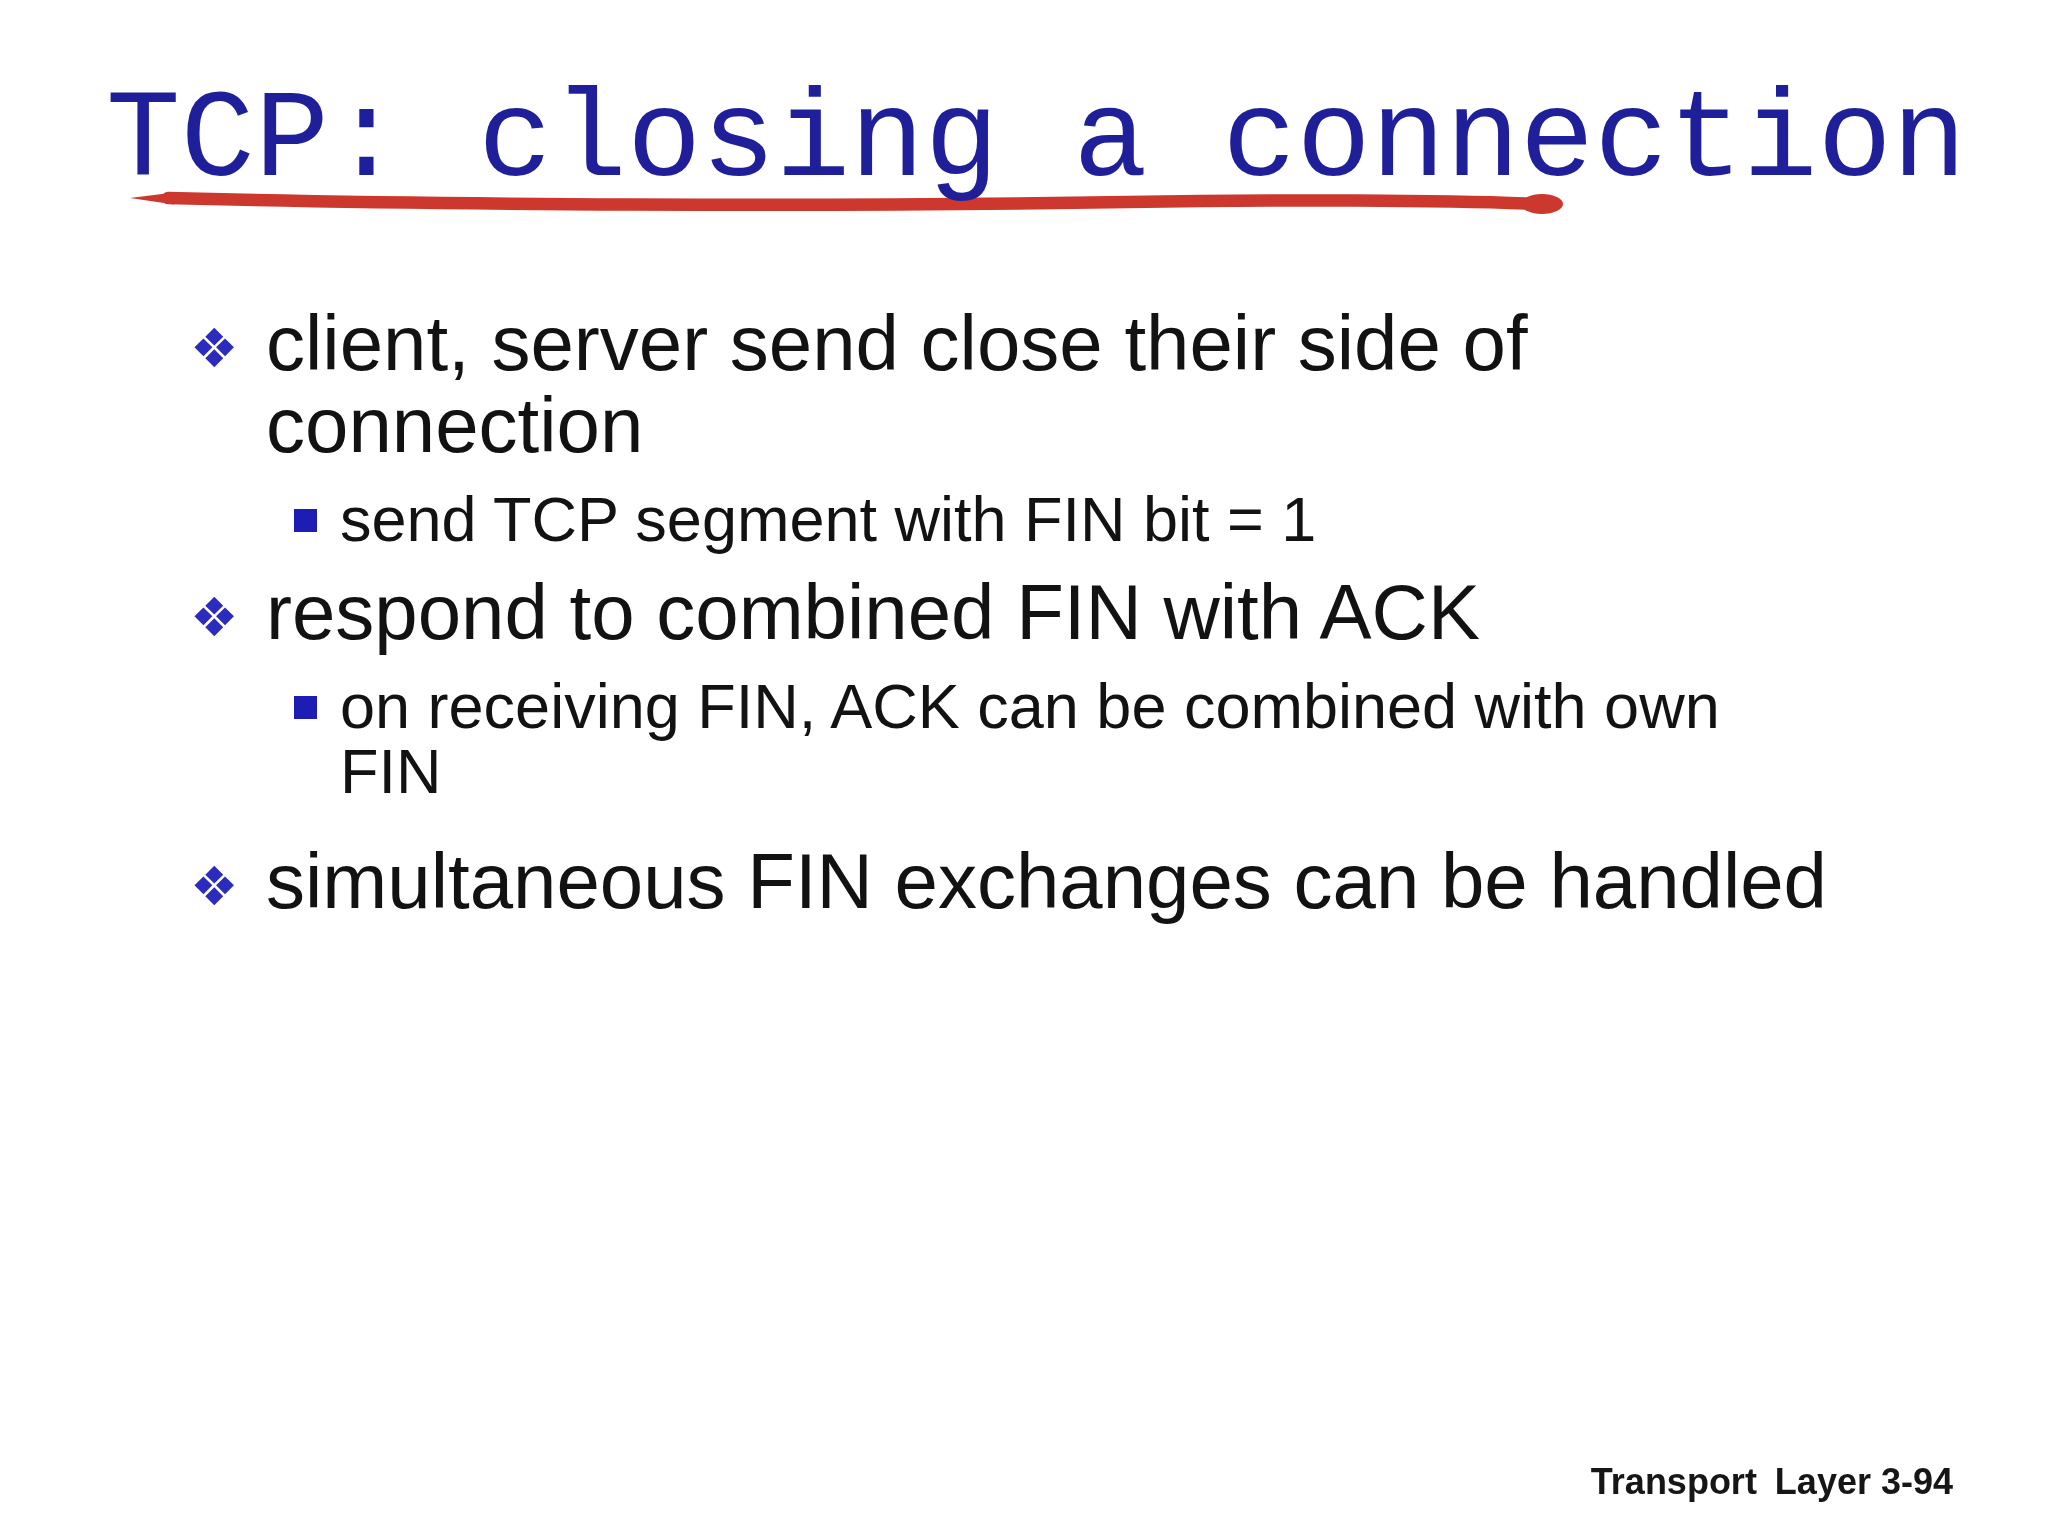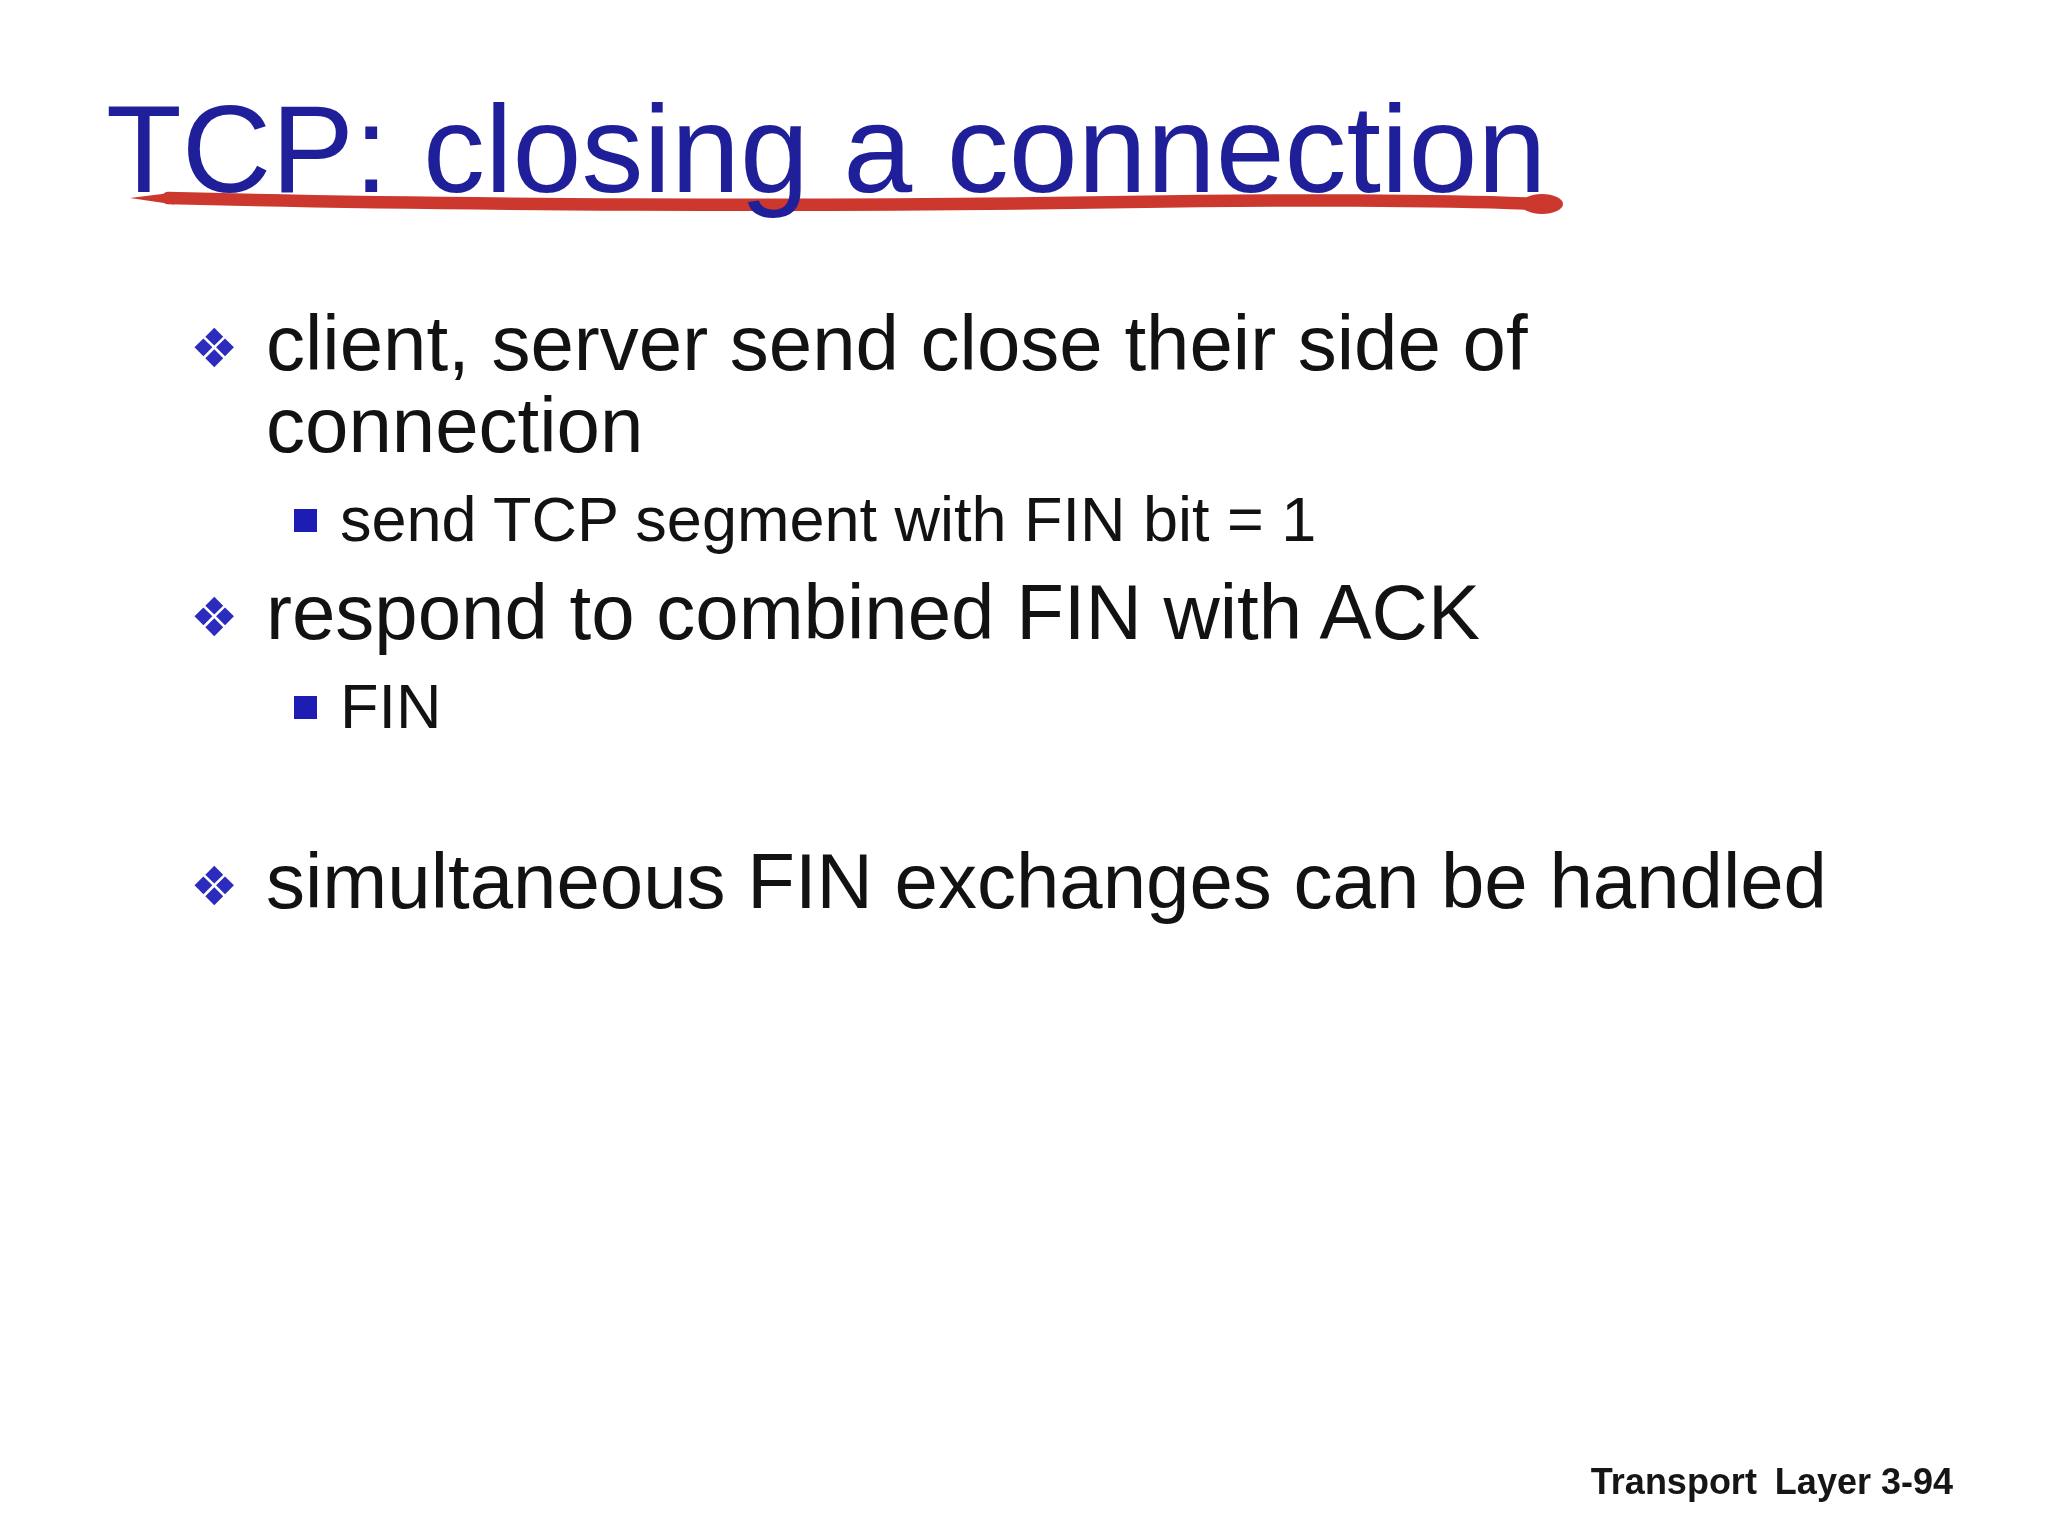--- a/index.html
+++ b/index.html
@@ -12,13 +12,14 @@
   }
   .title{
     position:absolute;
-    left:106px;top:78px;
+    left:106px;top:71px;
     font-size:124px;
     line-height:1.15;
     font-weight:400;
     color:var(--title_blue,#1F1F99);
     white-space:nowrap;
     z-index:2;
+    font-family:Liberation Mono, monospace;
   }
   .underline-wrap{
     position:absolute;

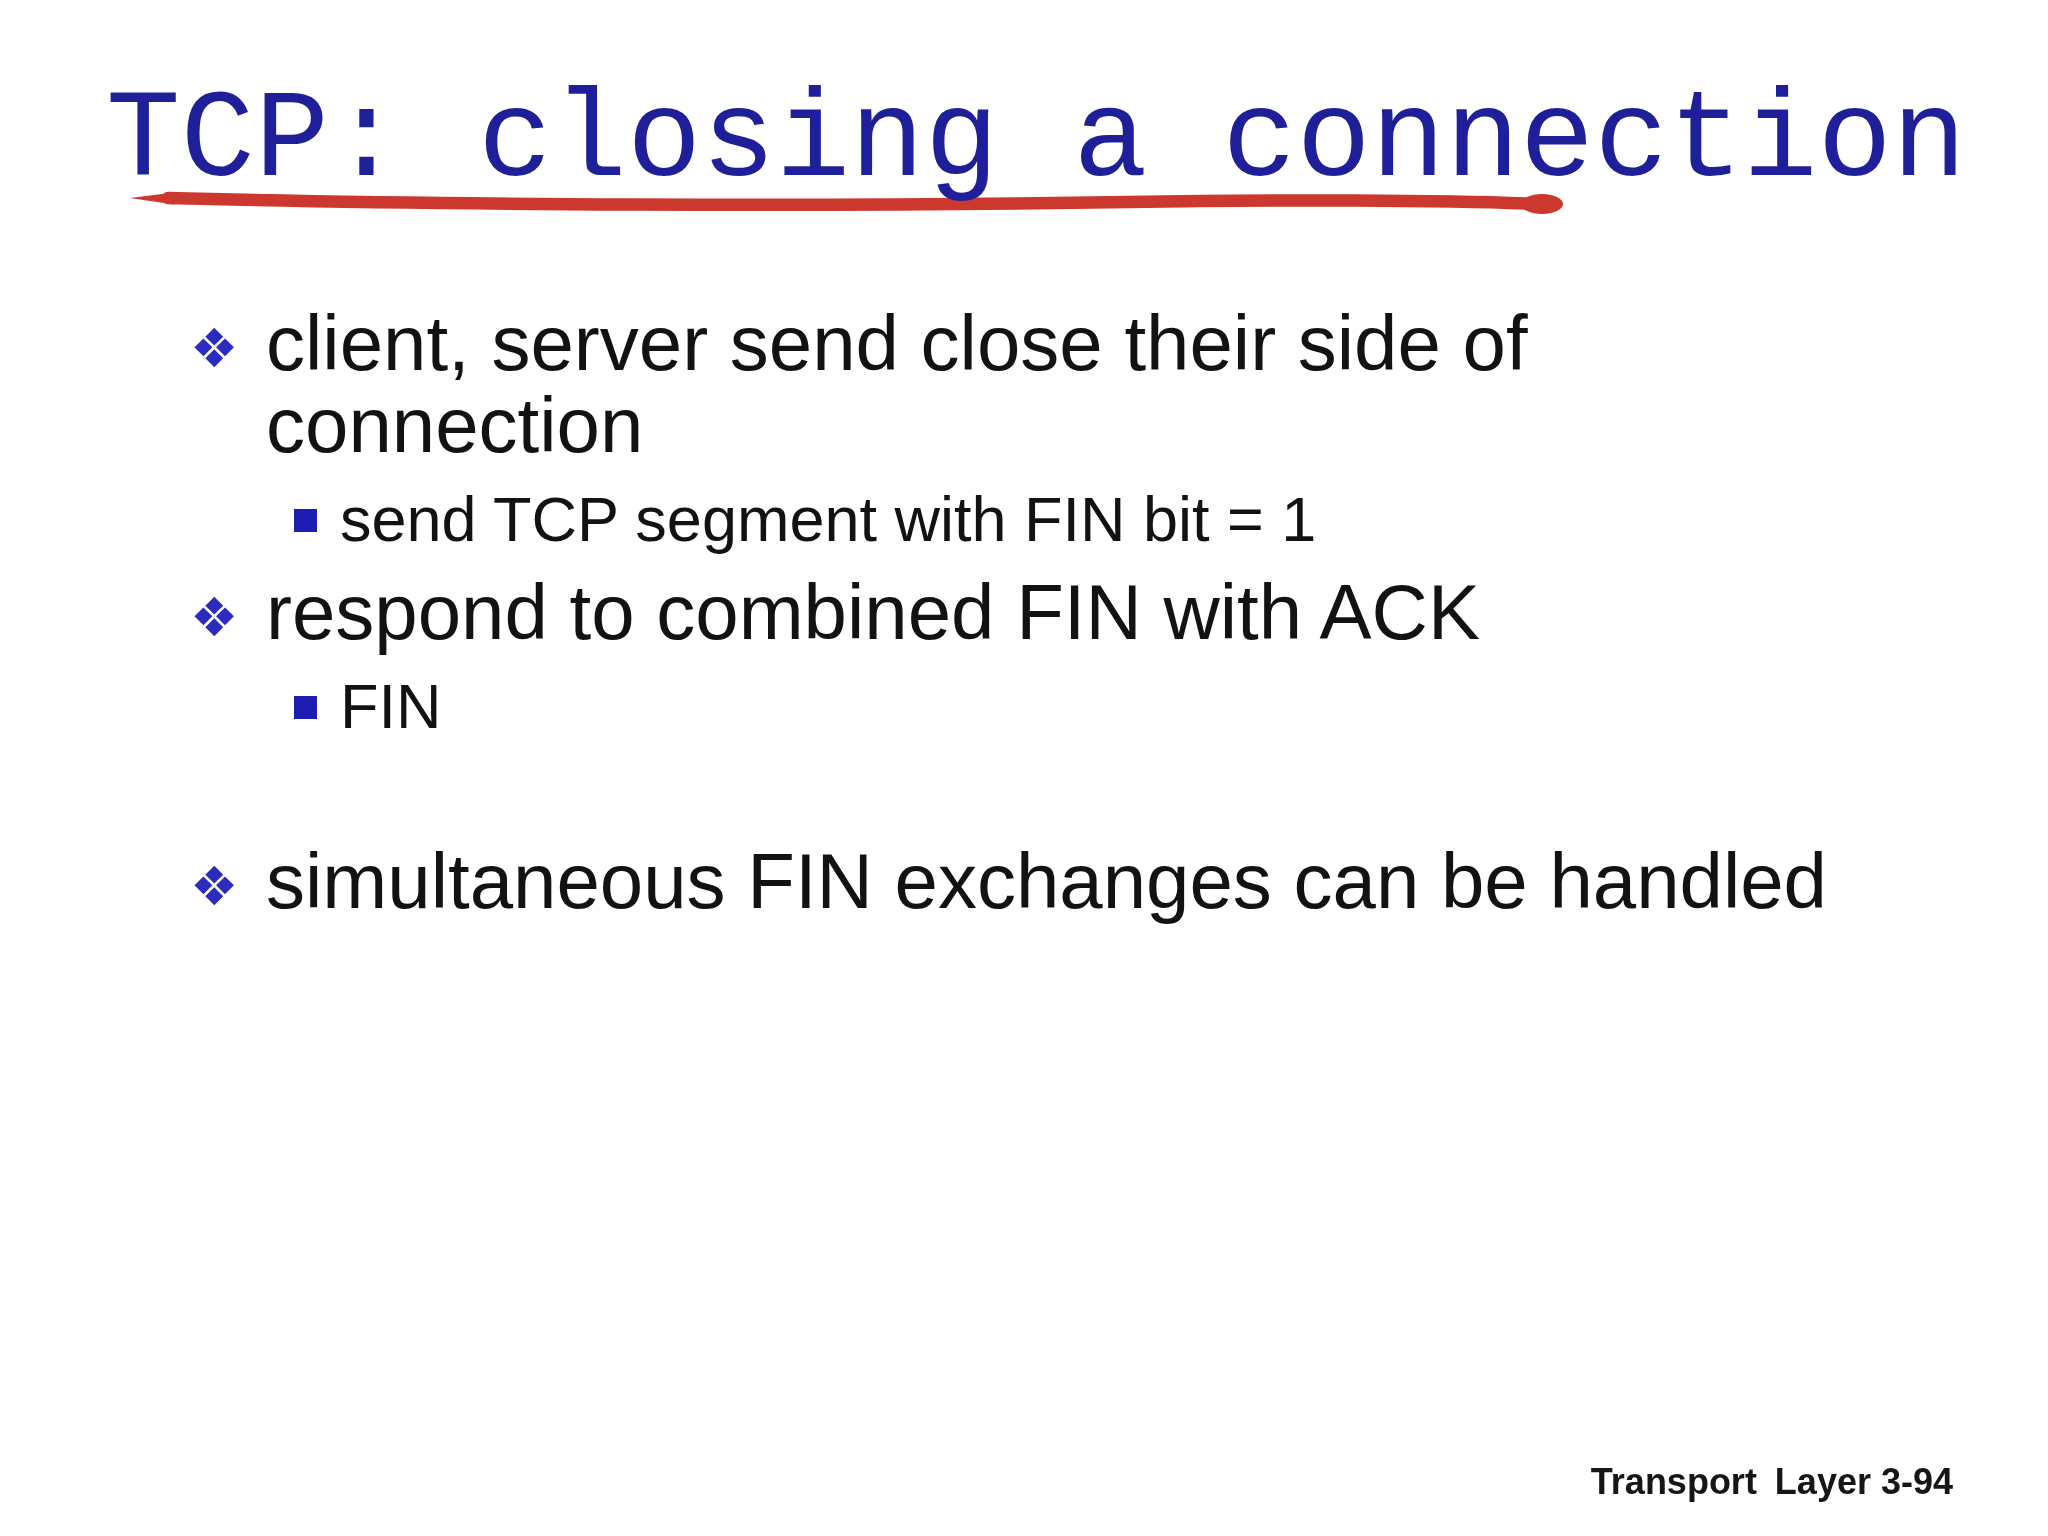--- a/index.html
+++ b/index.html
@@ -124,6 +124,7 @@
   <div class="bullet-row lvl2 row-s2">
     <span class="square-marker"></span>
     <div class="text">
+      <div>on receiving FIN, ACK can be combined with own</div>
       <div>FIN</div>
     </div>
   </div>

